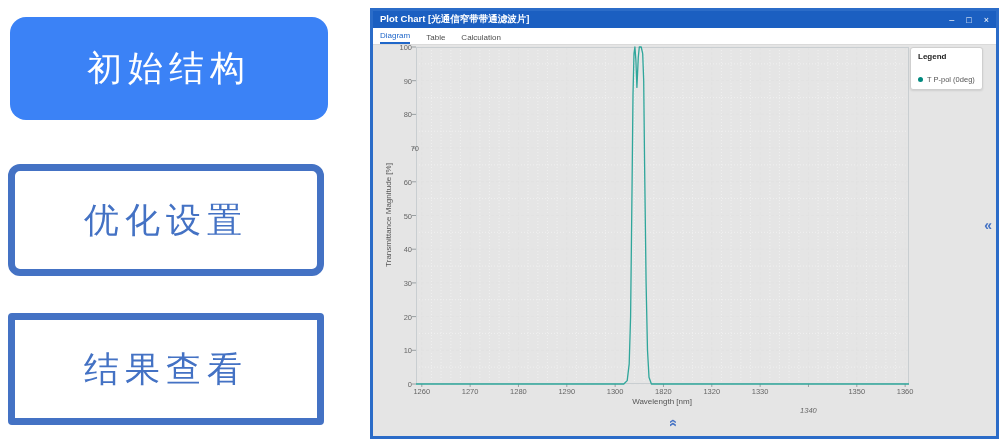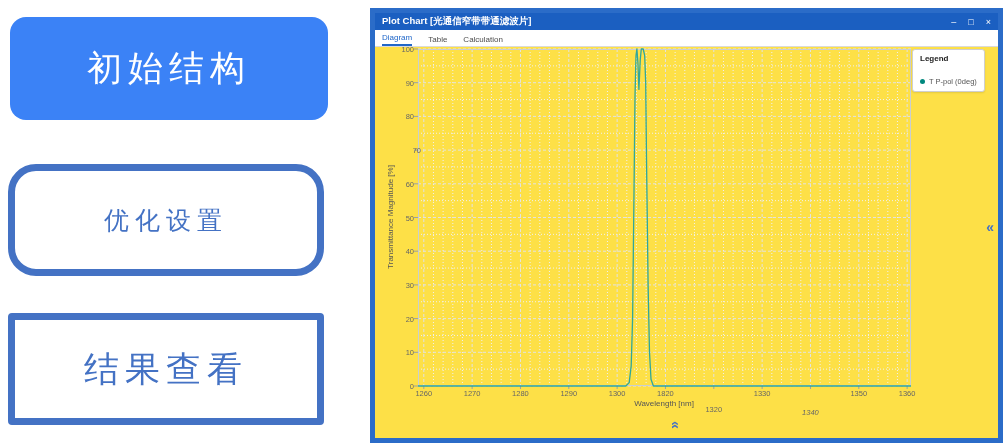--- a/index.html
+++ b/index.html
@@ -14,7 +14,7 @@
   #btn-results{left:8px;top:313px;width:316px;height:112px;border-radius:4px;border:7px solid;background:#fff;font-size:35px}
 
   
-  .window{position:absolute;left:370px;top:8px;width:623px;height:425px;border:5px solid #a16207;background:#fde047}
+  .window{position:absolute;left:370px;top:8px;width:623px;height:425px;border:3px solid #a16207;background:#e5e5e5}
   .titlebar{height:17px;display:flex;align-items:center;justify-content:space-between;
             color:#fff;font-size:9.5px;font-weight:bold;padding:0 7px;}
   .controls{display:flex;gap:12px;font-weight:normal;font-size:9px;align-items:center}

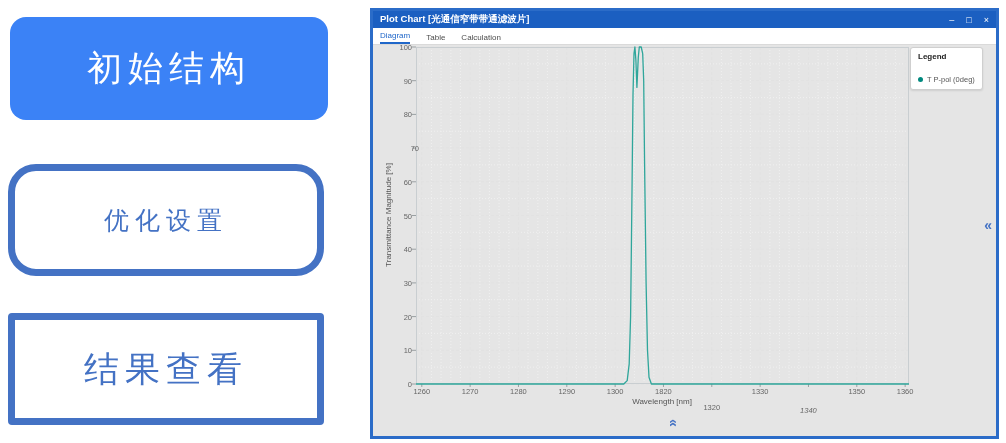--- a/index.html
+++ b/index.html
@@ -10,7 +10,7 @@
   .sbtn{position:absolute;display:flex;align-items:center;justify-content:center;
         letter-spacing:6px;box-sizing:border-box;font-family:"Liberation Sans",sans-serif;}
   #btn-initial{left:10px;top:17px;width:318px;height:103px;border-radius:16px;color:#fff;font-size:35px}
-  #btn-optimize{left:8px;top:164px;width:316px;height:112px;border-radius:28px;border:7px solid;background:#fff;font-size:25px}
+  #btn-optimize{left:8px;top:164px;width:316px;height:112px;border-radius:12px;border:7px solid;background:#fff;font-size:35px}
   #btn-results{left:8px;top:313px;width:316px;height:112px;border-radius:4px;border:7px solid;background:#fff;font-size:35px}
 
   

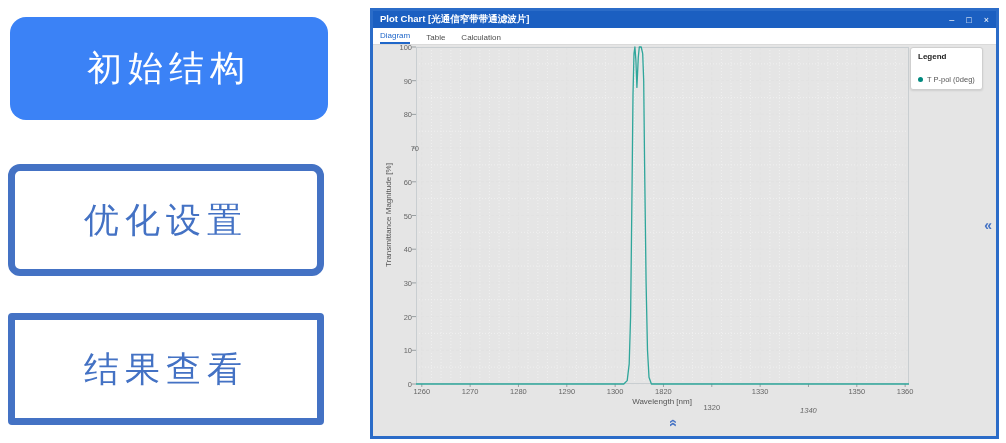--- a/index.html
+++ b/index.html
@@ -194,7 +194,7 @@
       <div class="xtick" style="left: 193.8px; top: 376px;">1290</div>
       <div class="xtick" style="left: 242.133px; top: 376px;">1300</div>
       <div class="xtick" style="left: 290.467px; top: 376px;">1820</div>
-      <div class="xtick" style="left: 338.8px; top: 376px; margin-top: 16px;">1320</div>
+      <div class="xtick" style="left: 338.8px; top: 376px;">1320</div>
       <div class="xtick" style="left: 387.133px; top: 376px;">1330</div>
       <div class="xtick" style="left: 435.467px; top: 395px; font-style: italic;">1340</div>
       <div class="xtick" style="left: 483.8px; top: 376px;">1350</div>

